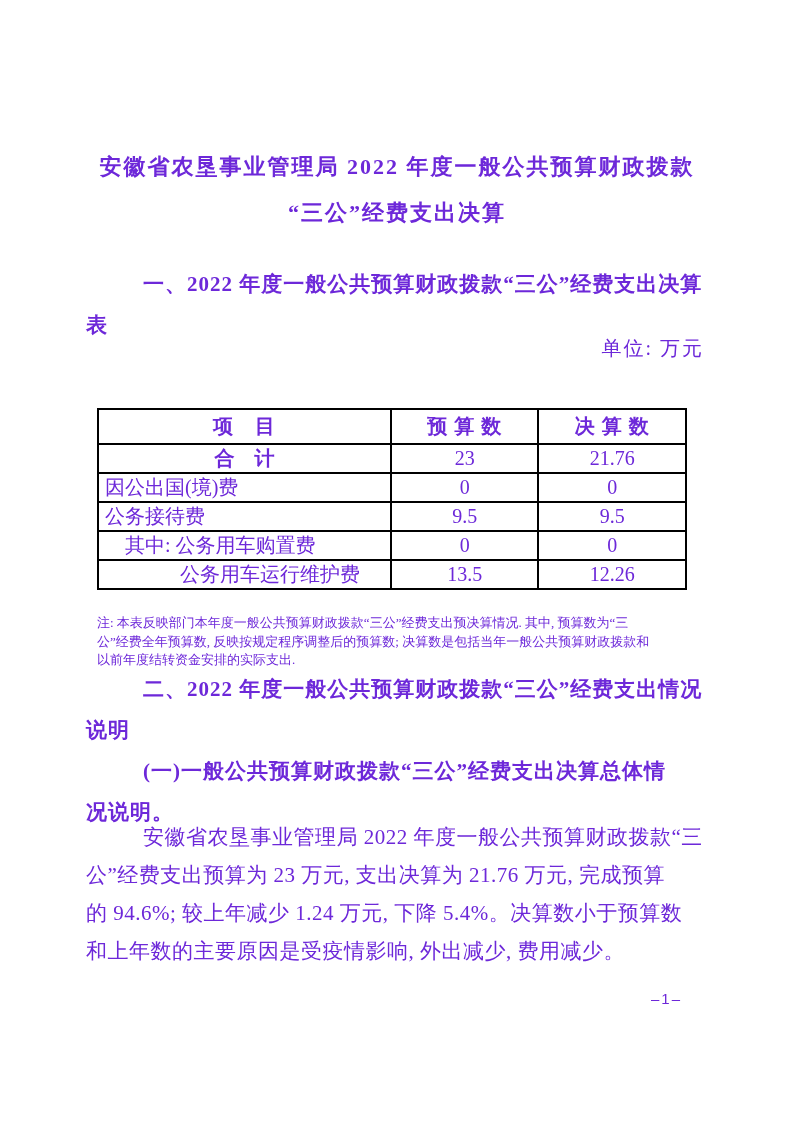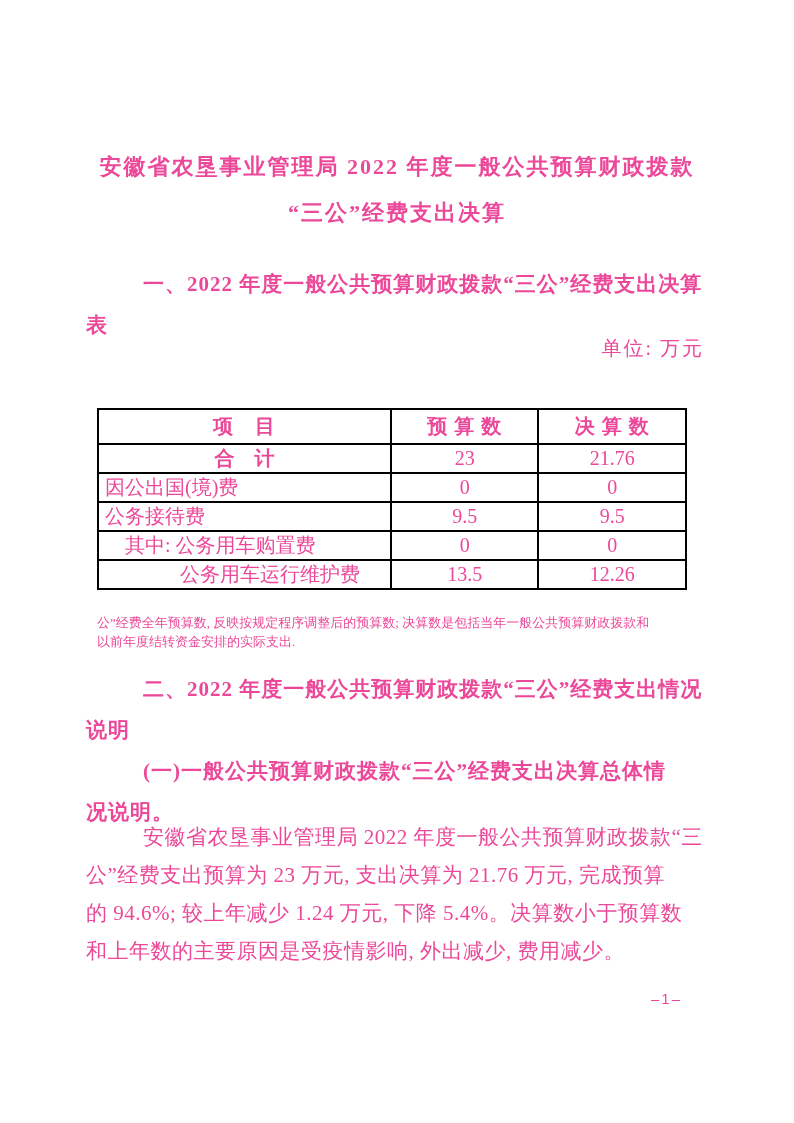--- a/index.html
+++ b/index.html
@@ -7,7 +7,7 @@
     position:relative;
     width:794px; height:1123px;
     background:#ffffff;
-    color:#ec4899;
+    color:#6d28d9;
     font-family:"Liberation Serif","DejaVu Serif",serif;
     overflow:hidden;
   }

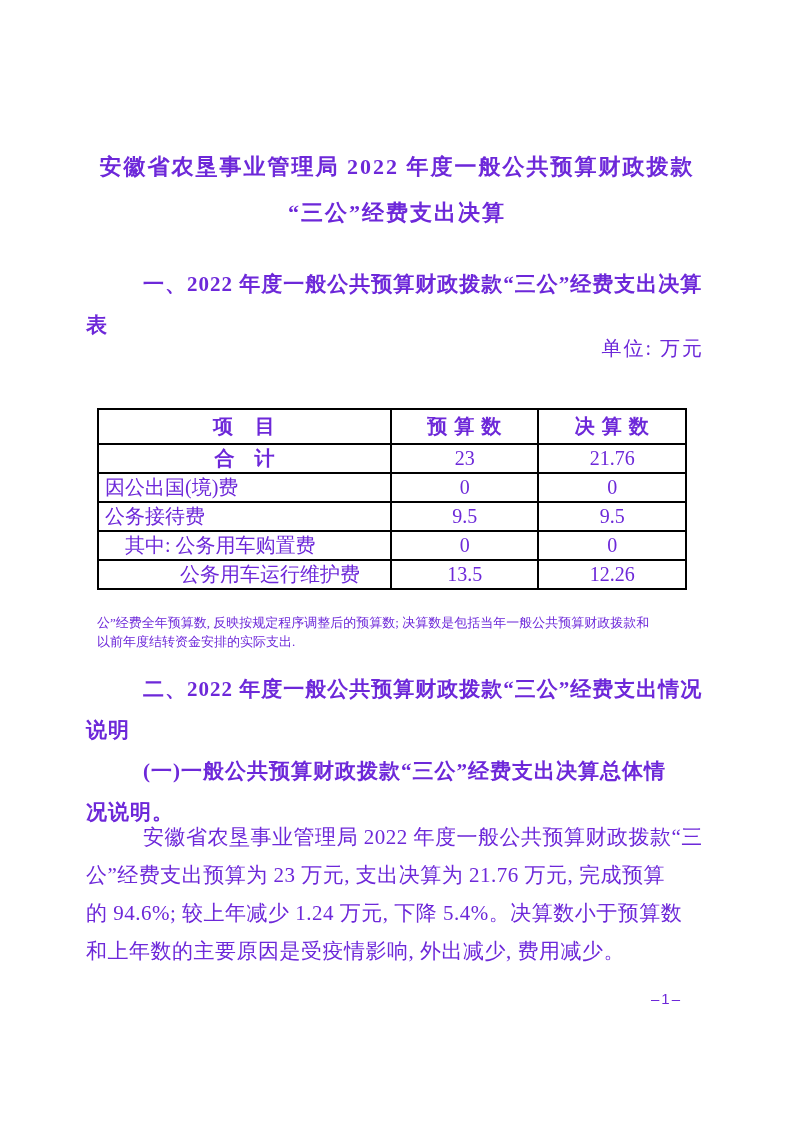--- a/index.html
+++ b/index.html
@@ -134,6 +134,7 @@
   </table>
 
   <div class="note">
+    <div class="line">注: 本表反映部门本年度一般公共预算财政拨款“三公”经费支出预决算情况. 其中, 预算数为“三</div>
     <div class="line">公”经费全年预算数, 反映按规定程序调整后的预算数; 决算数是包括当年一般公共预算财政拨款和</div>
     <div class="line">以前年度结转资金安排的实际支出.</div>
   </div>

